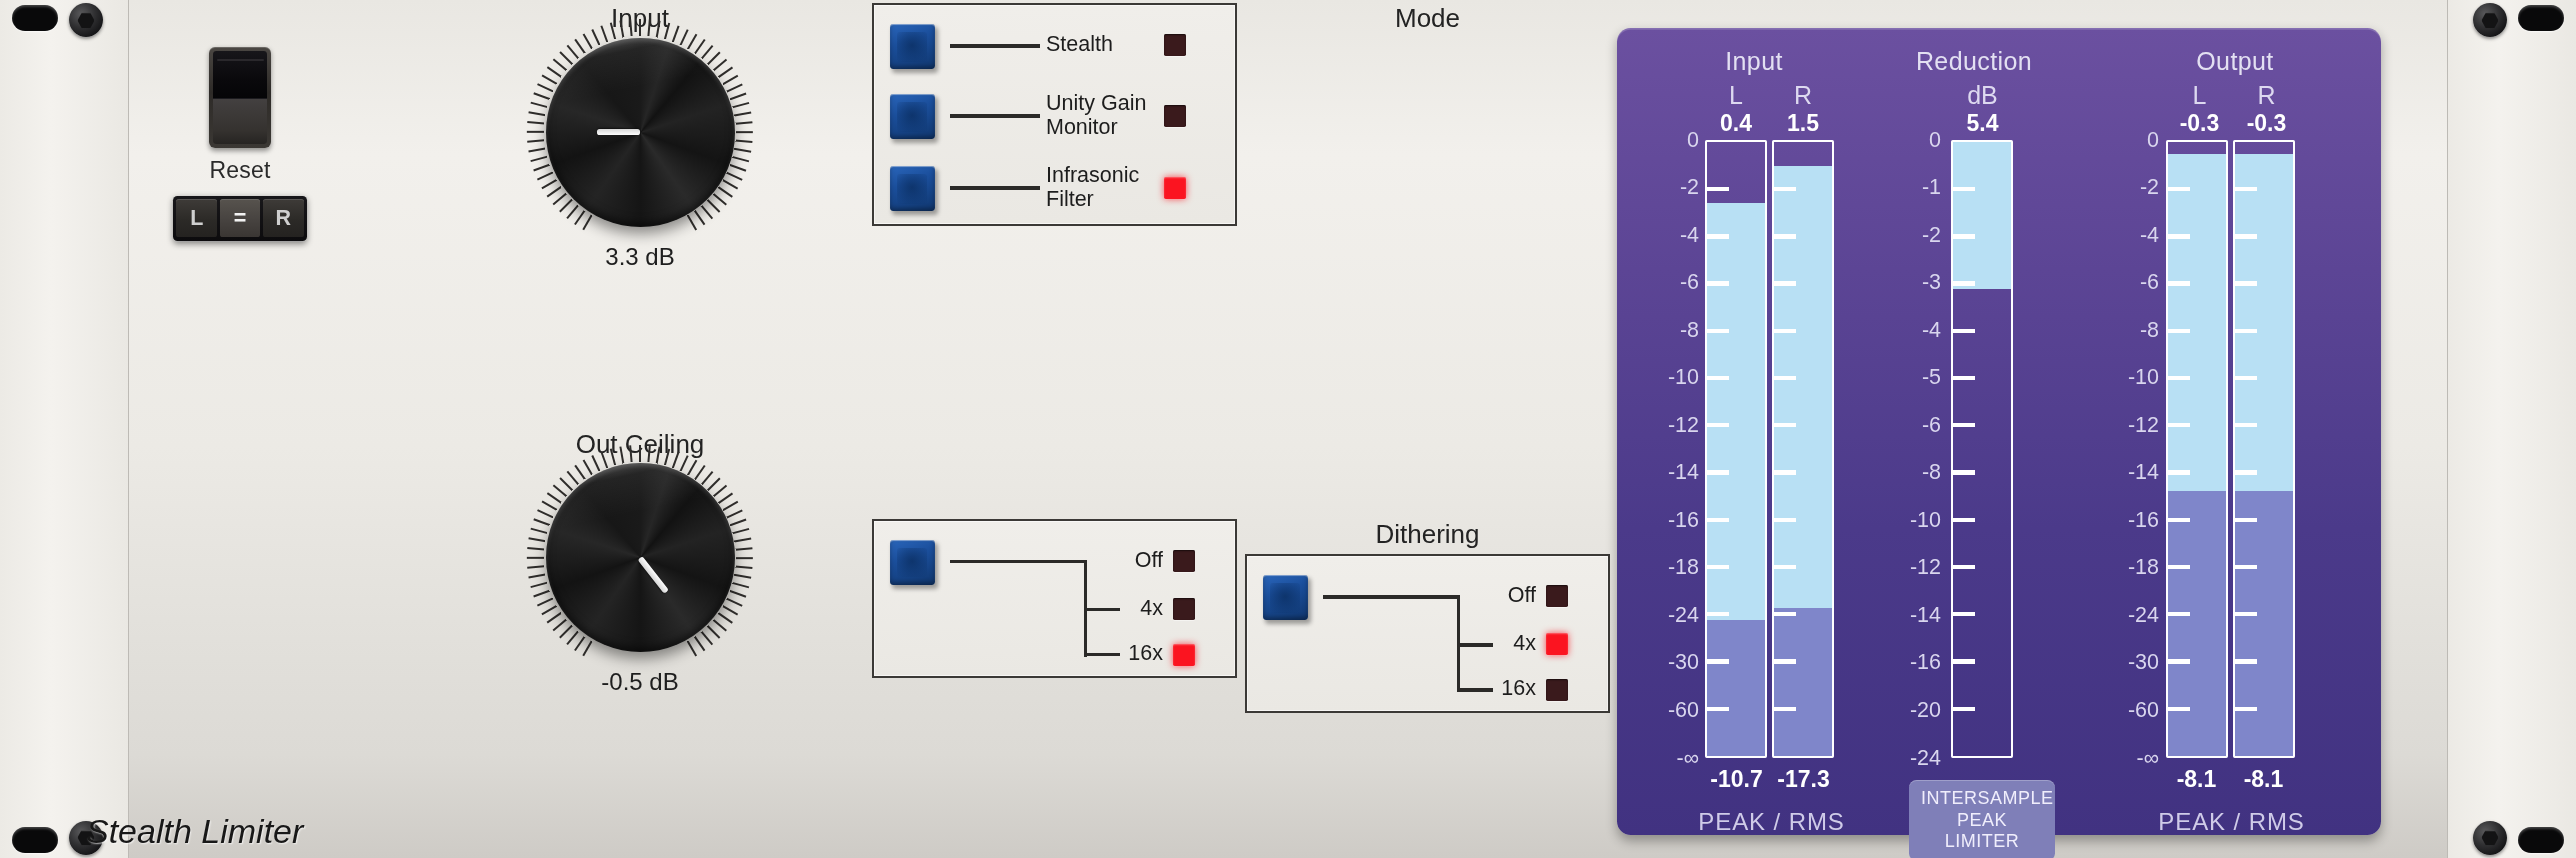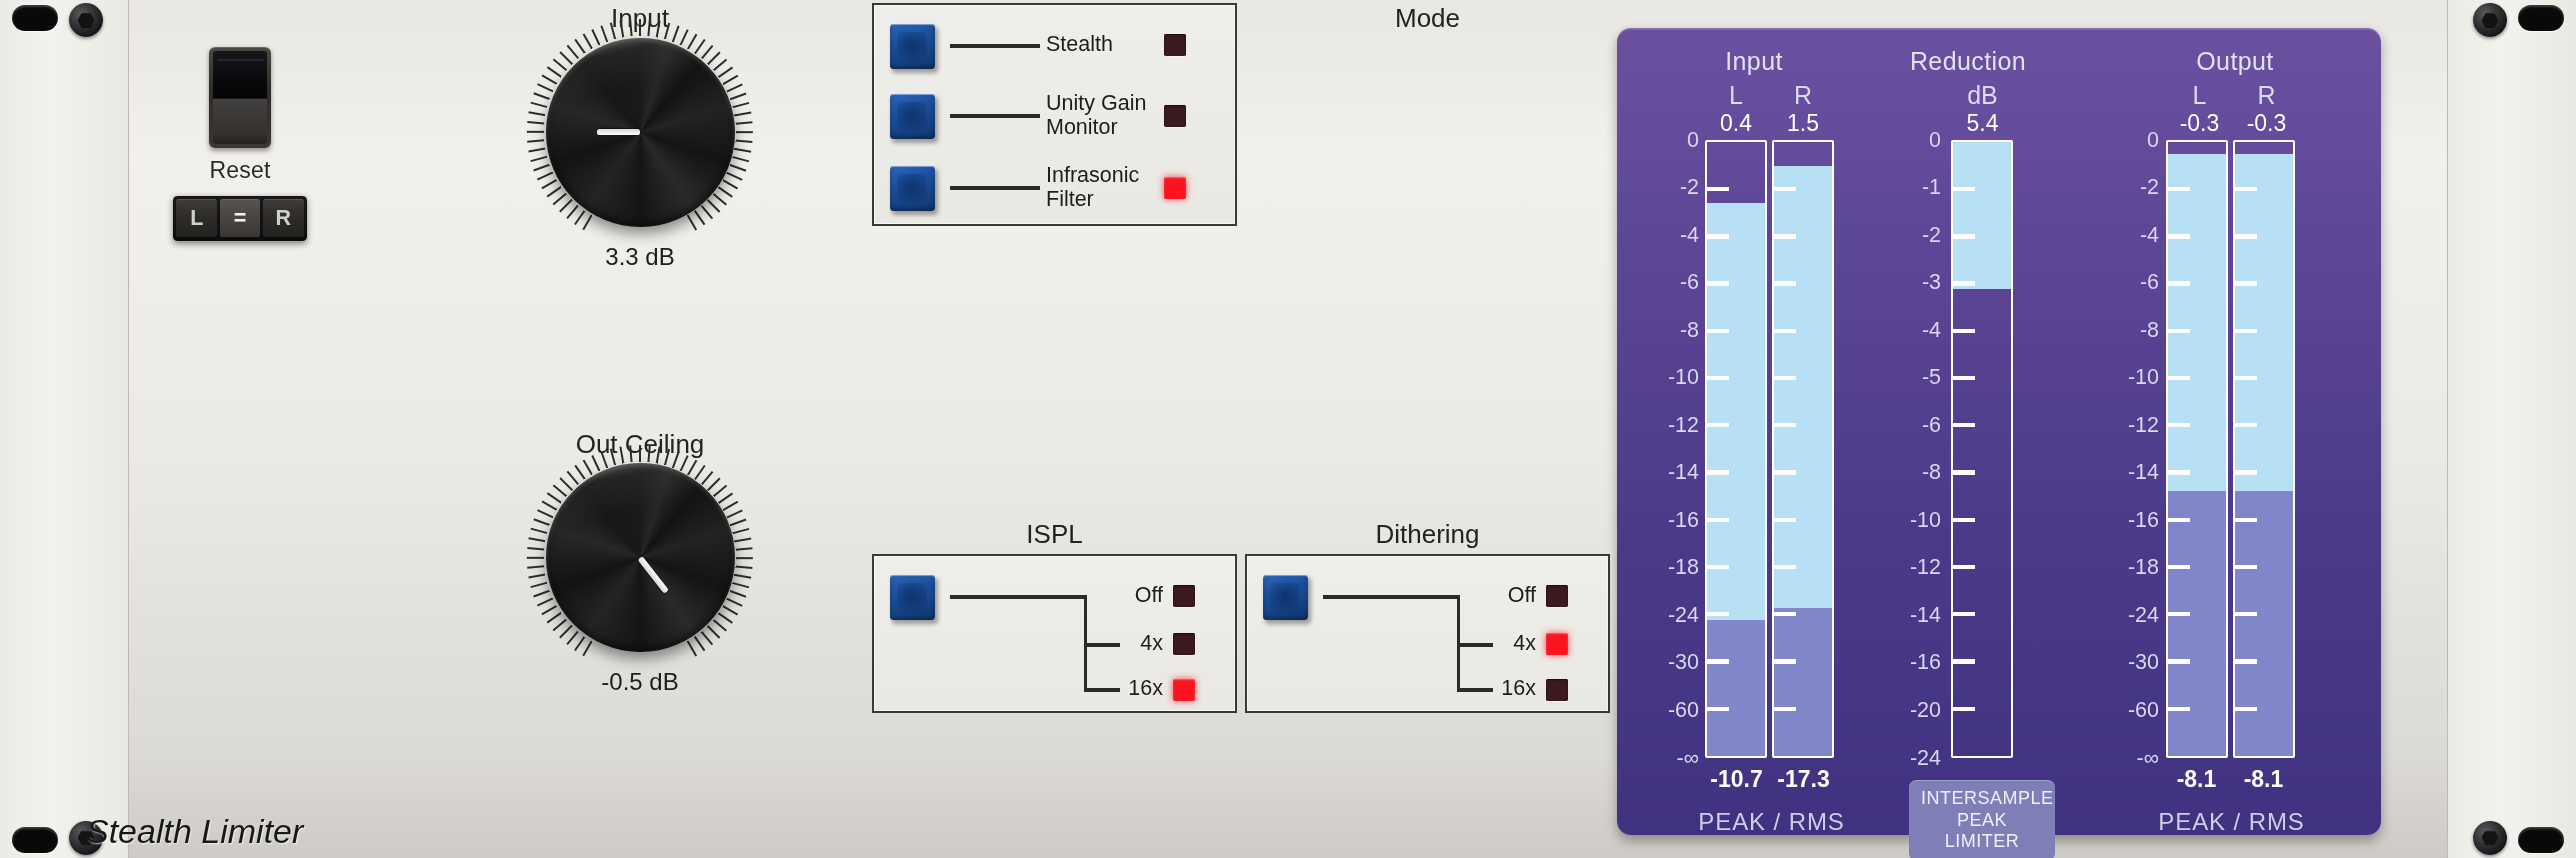--- a/index.html
+++ b/index.html
@@ -483,7 +483,7 @@
   <div class="meters">
 
     <div class="mgroup-title" style="left:17px;  top:19px; width:240px;">Input</div>
-    <div class="mgroup-title" style="left:231px; top:19px; width:240px;">Reduction</div>
+    <div class="mgroup-title" style="left:237px; top:19px; width:240px;">Reduction</div>
     <div class="mgroup-title" style="left:498px; top:19px; width:240px;">Output</div>
 
     <div class="ch-label" style="left:89px; top:53px; width:60px;">L</div>

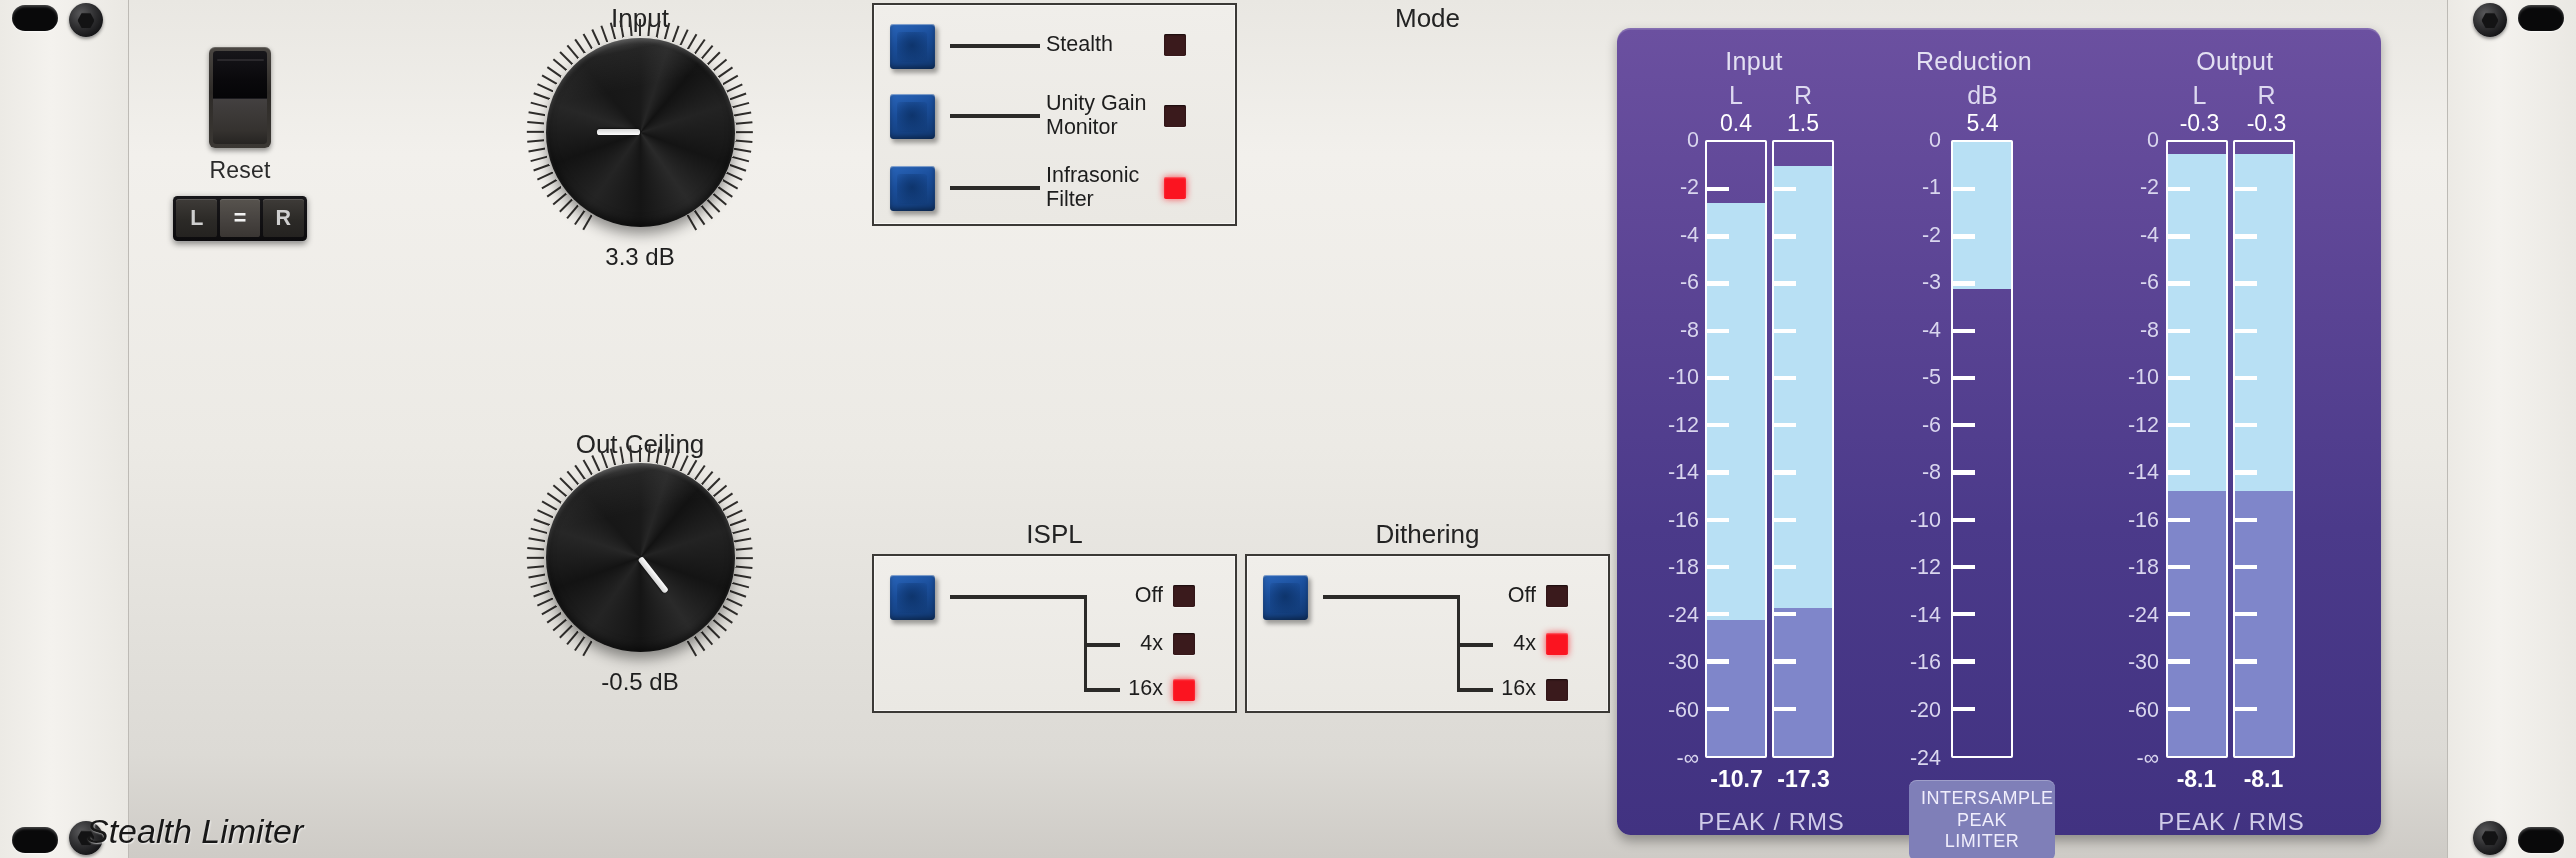--- a/index.html
+++ b/index.html
@@ -191,7 +191,7 @@
   }
   .ch-val {
     position: absolute; font-size: 23px; color: #ffffff; text-align: center;
-    font-weight: normal;
+    font-weight: bold;
   }
   .bar {
     position: absolute; width: 62px;

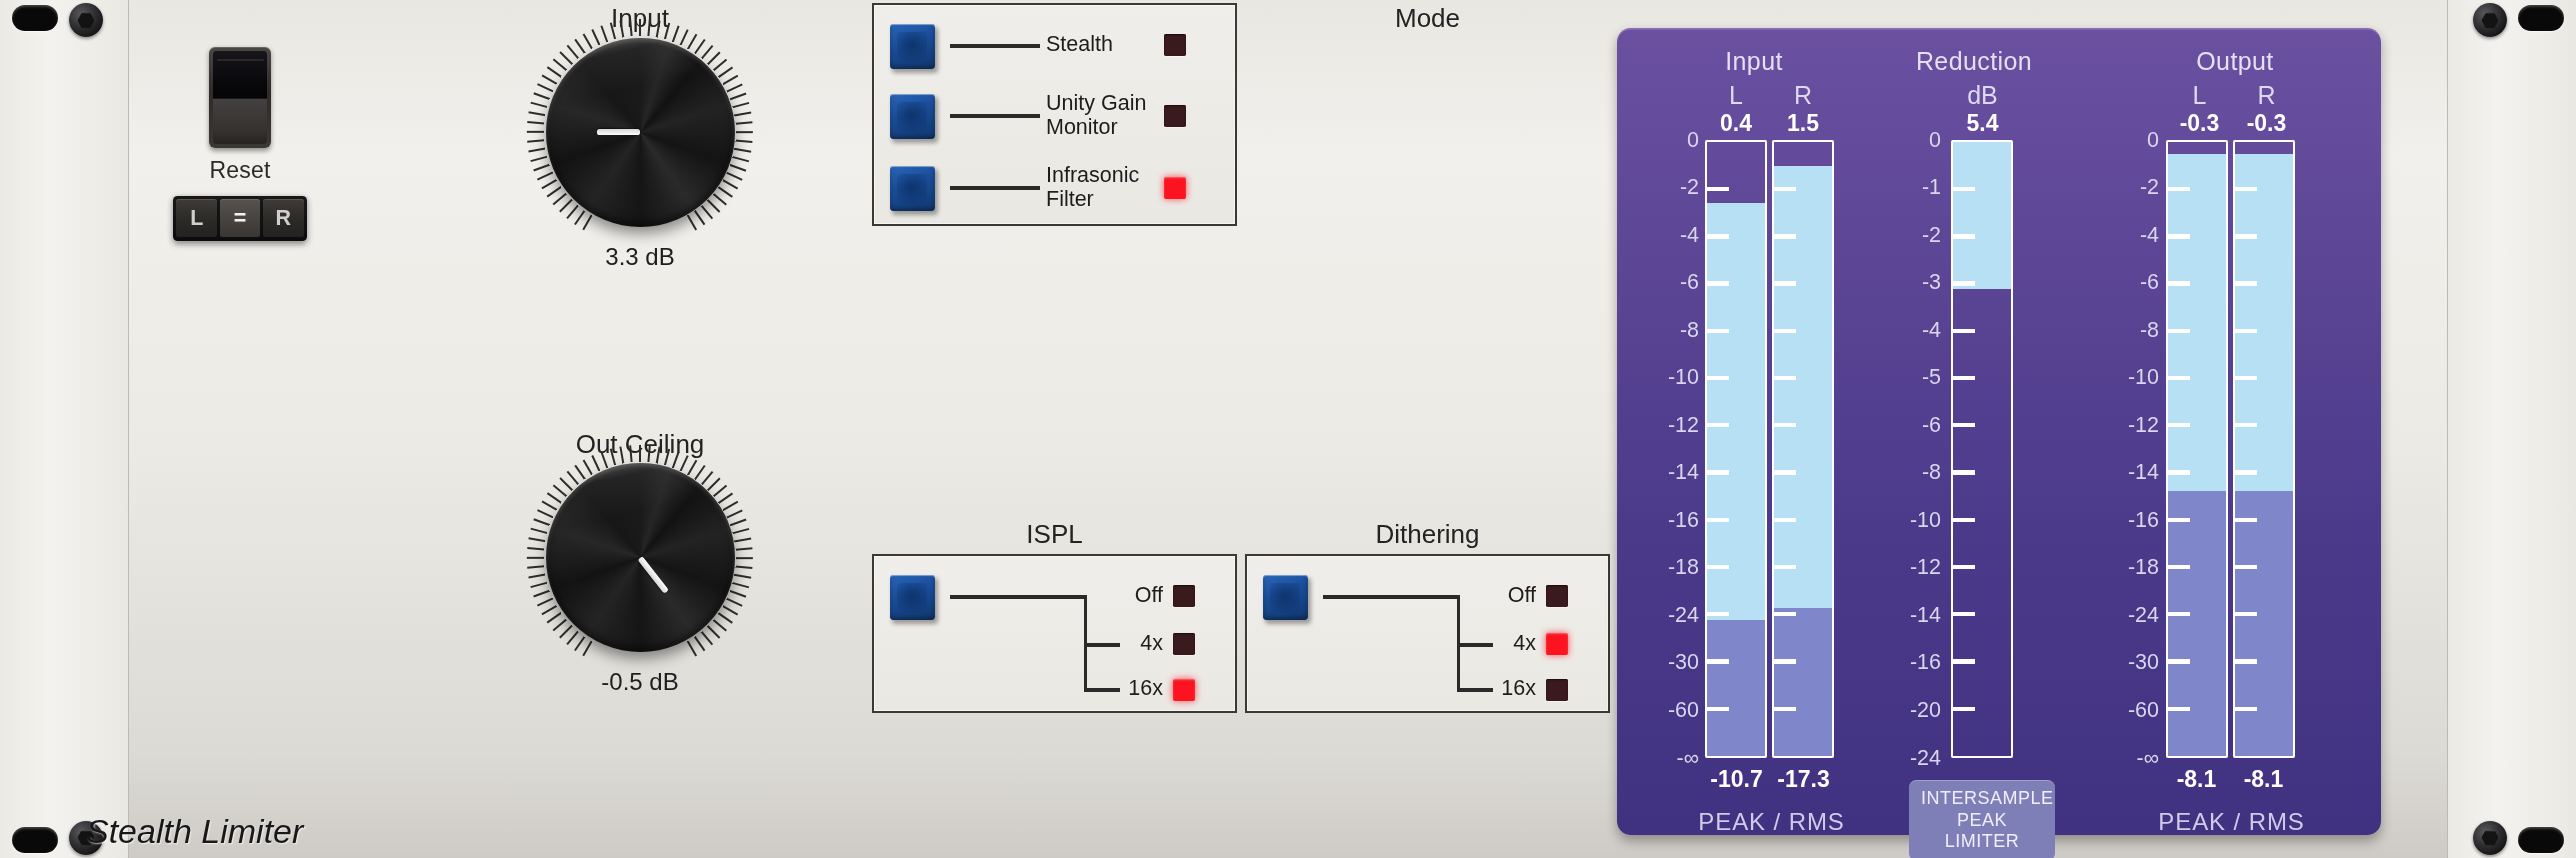--- a/index.html
+++ b/index.html
@@ -439,7 +439,6 @@
   </div>
 
   <div class="panel" style="left:872px; top:519px; width:365px;">
-    <div class="panel-title">ISPL</div>
     <div class="panel-box" style="height:159px;">
       <div class="opt-btn" style="left:15.5px; top:19px;"></div>
 

